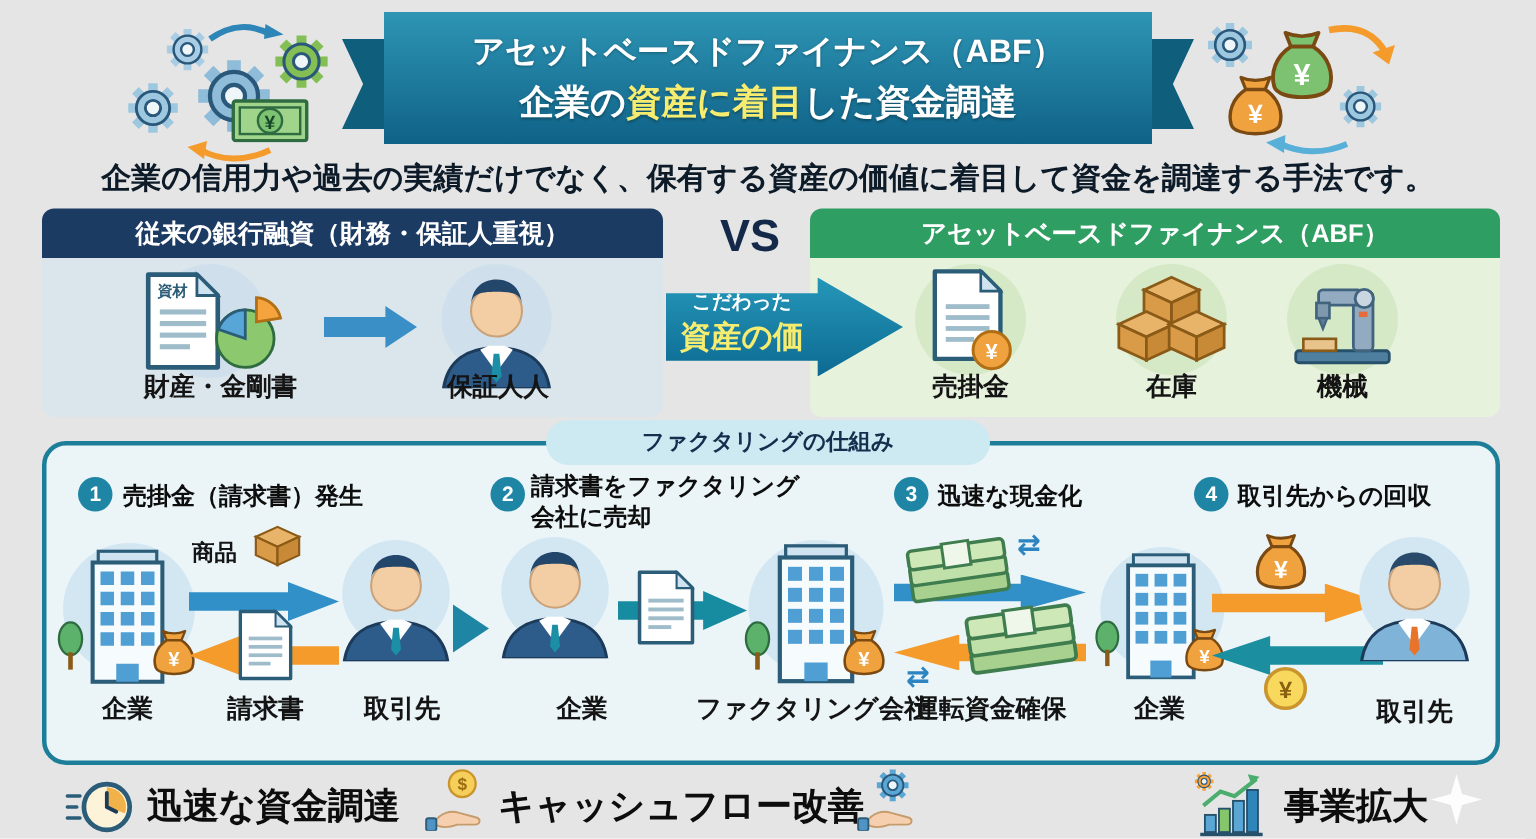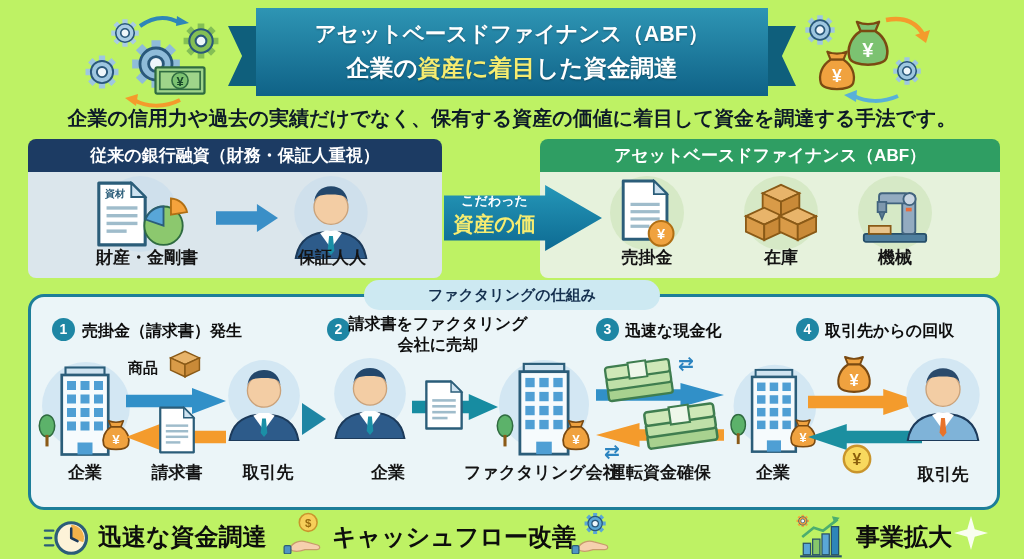--- a/index.html
+++ b/index.html
@@ -4,7 +4,7 @@
 <style>
   html,body{margin:0;padding:0}
   body{font-family:"Liberation Sans","DejaVu Sans",sans-serif}
-  #page{position:relative;width:1024px;height:559px;background:#bef264;overflow:hidden}
+  #page{position:relative;width:1024px;height:559px;background:#e5e5e5;overflow:hidden}
   .abs{position:absolute}
   .cap{position:absolute;font-weight:bold;font-size:17px;color:#141414;text-align:center;white-space:nowrap}
   .steptitle{position:absolute;font-weight:bold;font-size:16px;color:#0d0d0d;white-space:nowrap}

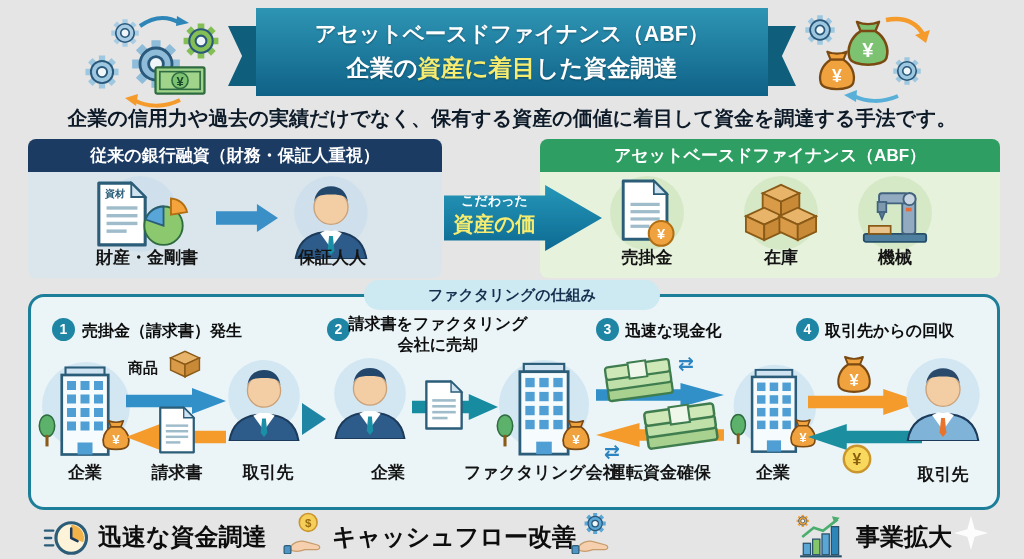--- a/index.html
+++ b/index.html
@@ -202,6 +202,7 @@
     </div>
   </div>
 
+  <div class="abs" style="left:464px;top:141px;width:72px;text-align:center;font-size:30px;font-weight:900;color:#14294a">VS</div>
 
   <div class="abs" style="left:540px;top:139px;width:460px;height:139px">
     <div class="card-header" style="background:#2f9e63">アセットベースドファイナンス（ABF）</div>

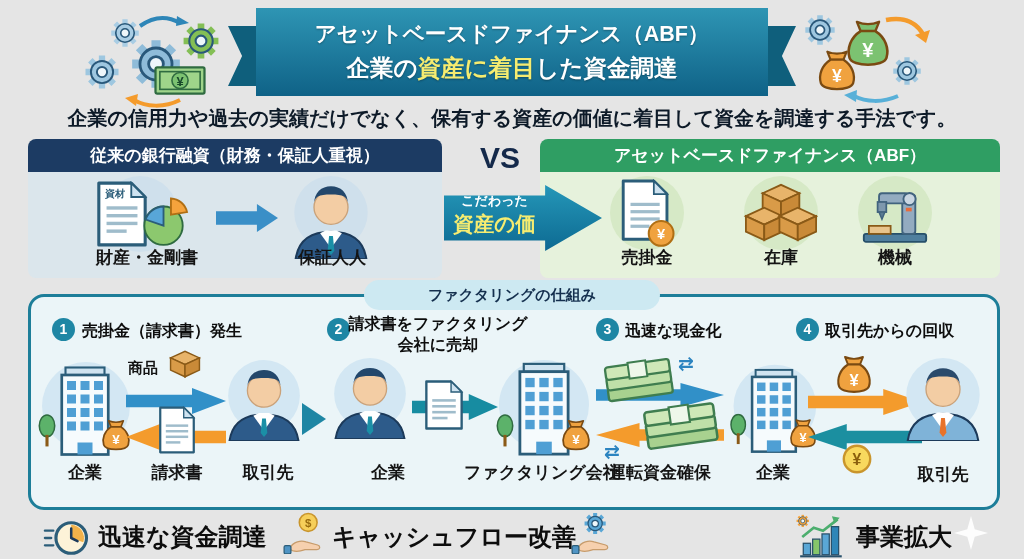--- a/index.html
+++ b/index.html
@@ -240,7 +240,7 @@
   <div class="badge" style="left:52px;top:318px">1</div>
   <div class="steptitle" style="left:82px;top:321px">売掛金（請求書）発生</div>
   <div class="badge" style="left:327px;top:318px">2</div>
-  <div class="steptitle" style="left:338px;top:314px;width:200px;text-align:center">
+  <div class="steptitle" style="left:354px;top:314px;width:200px;">
     <div>請求書をファクタリング</div>
     <div>会社に売却</div>
   </div>

